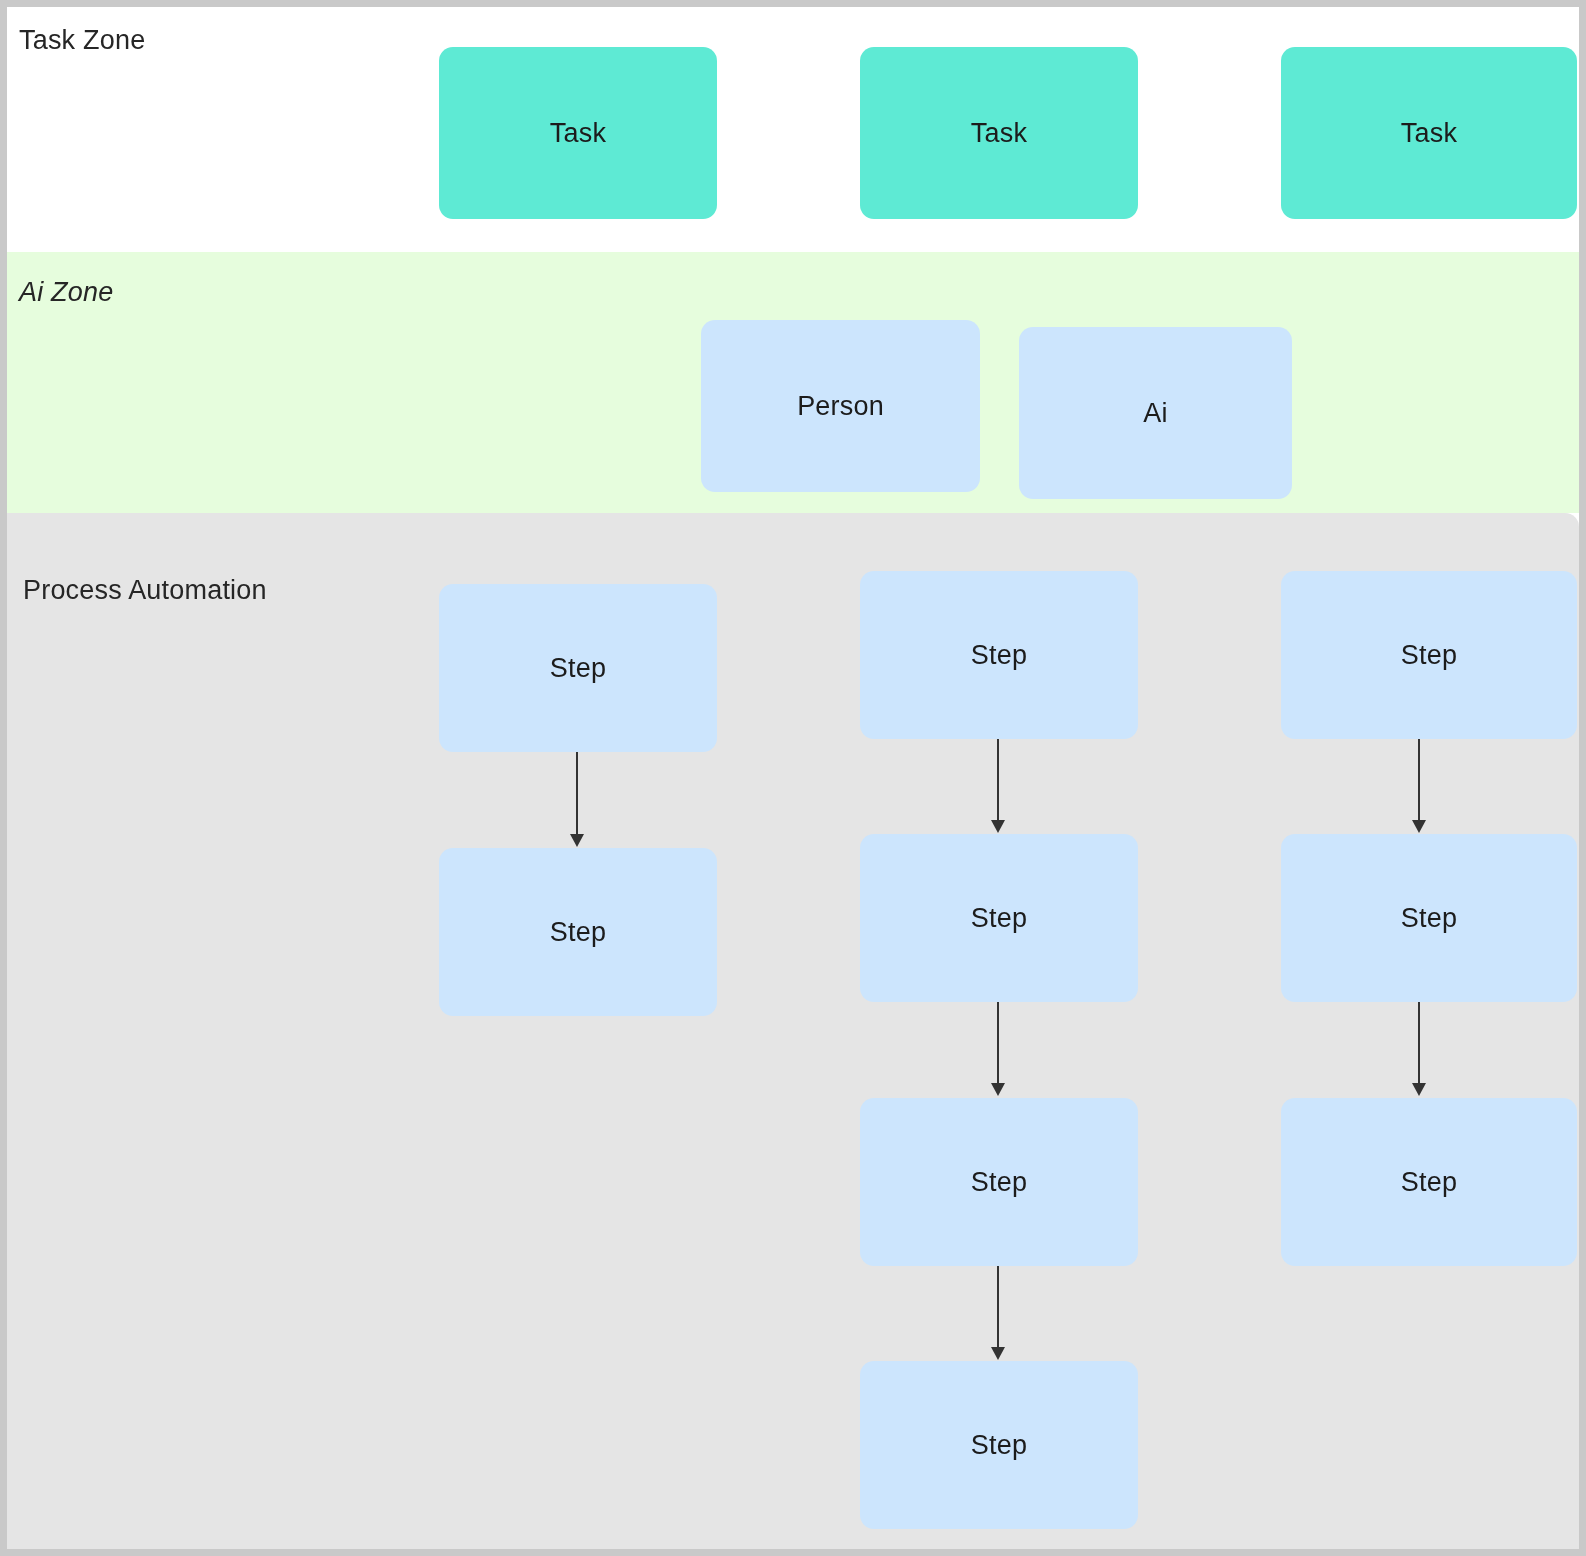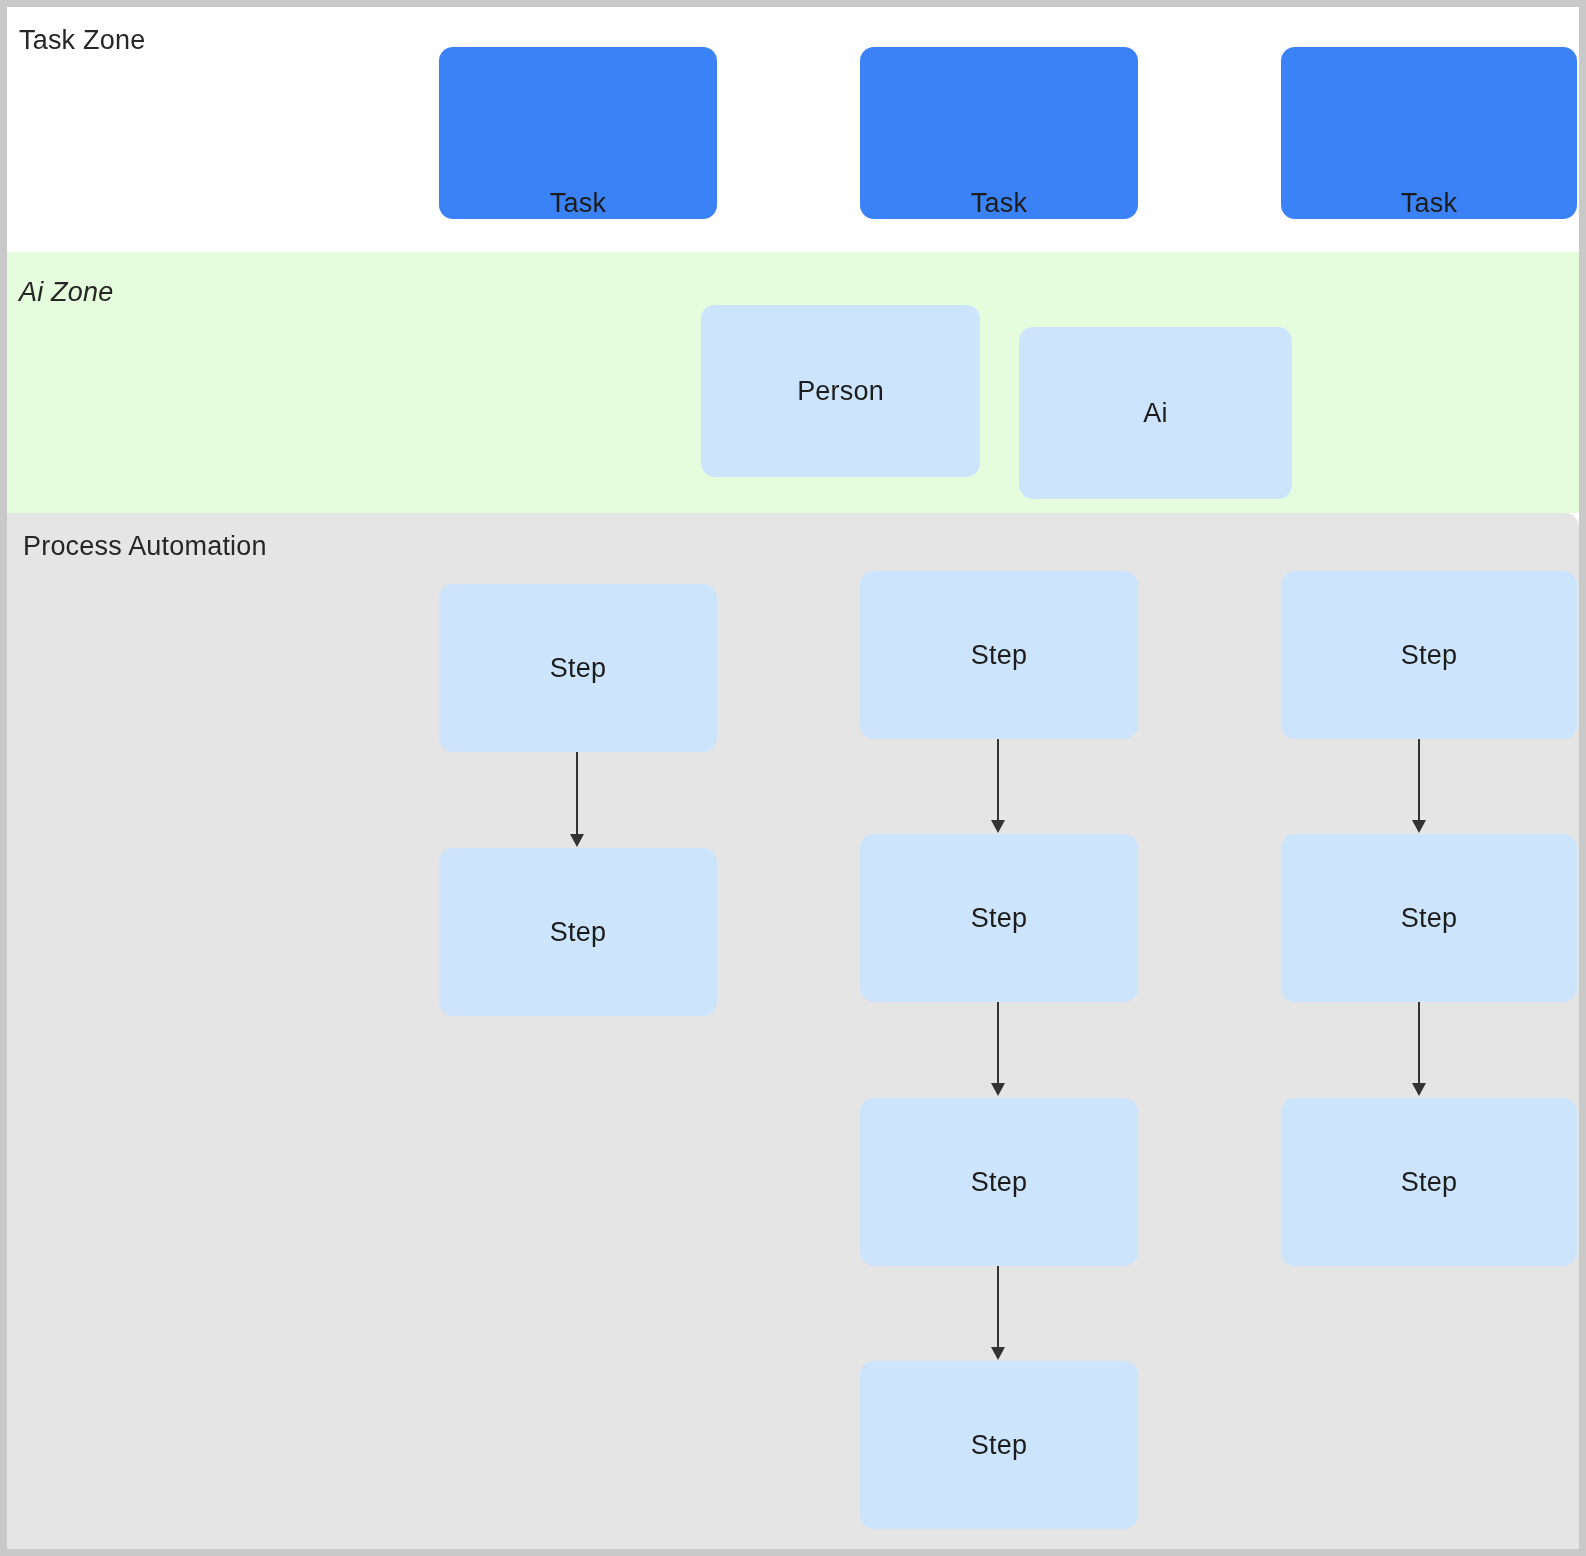--- a/index.html
+++ b/index.html
@@ -57,7 +57,7 @@
     color: #1c1c1c;
     letter-spacing: 0.2px;
   }
-  .node-task { background: #3b82f6; align-items: flex-end; }
+  .node-task { background: #5eead4; }
   .node-blue { background: #cce5fd; }
 
   .arrow {

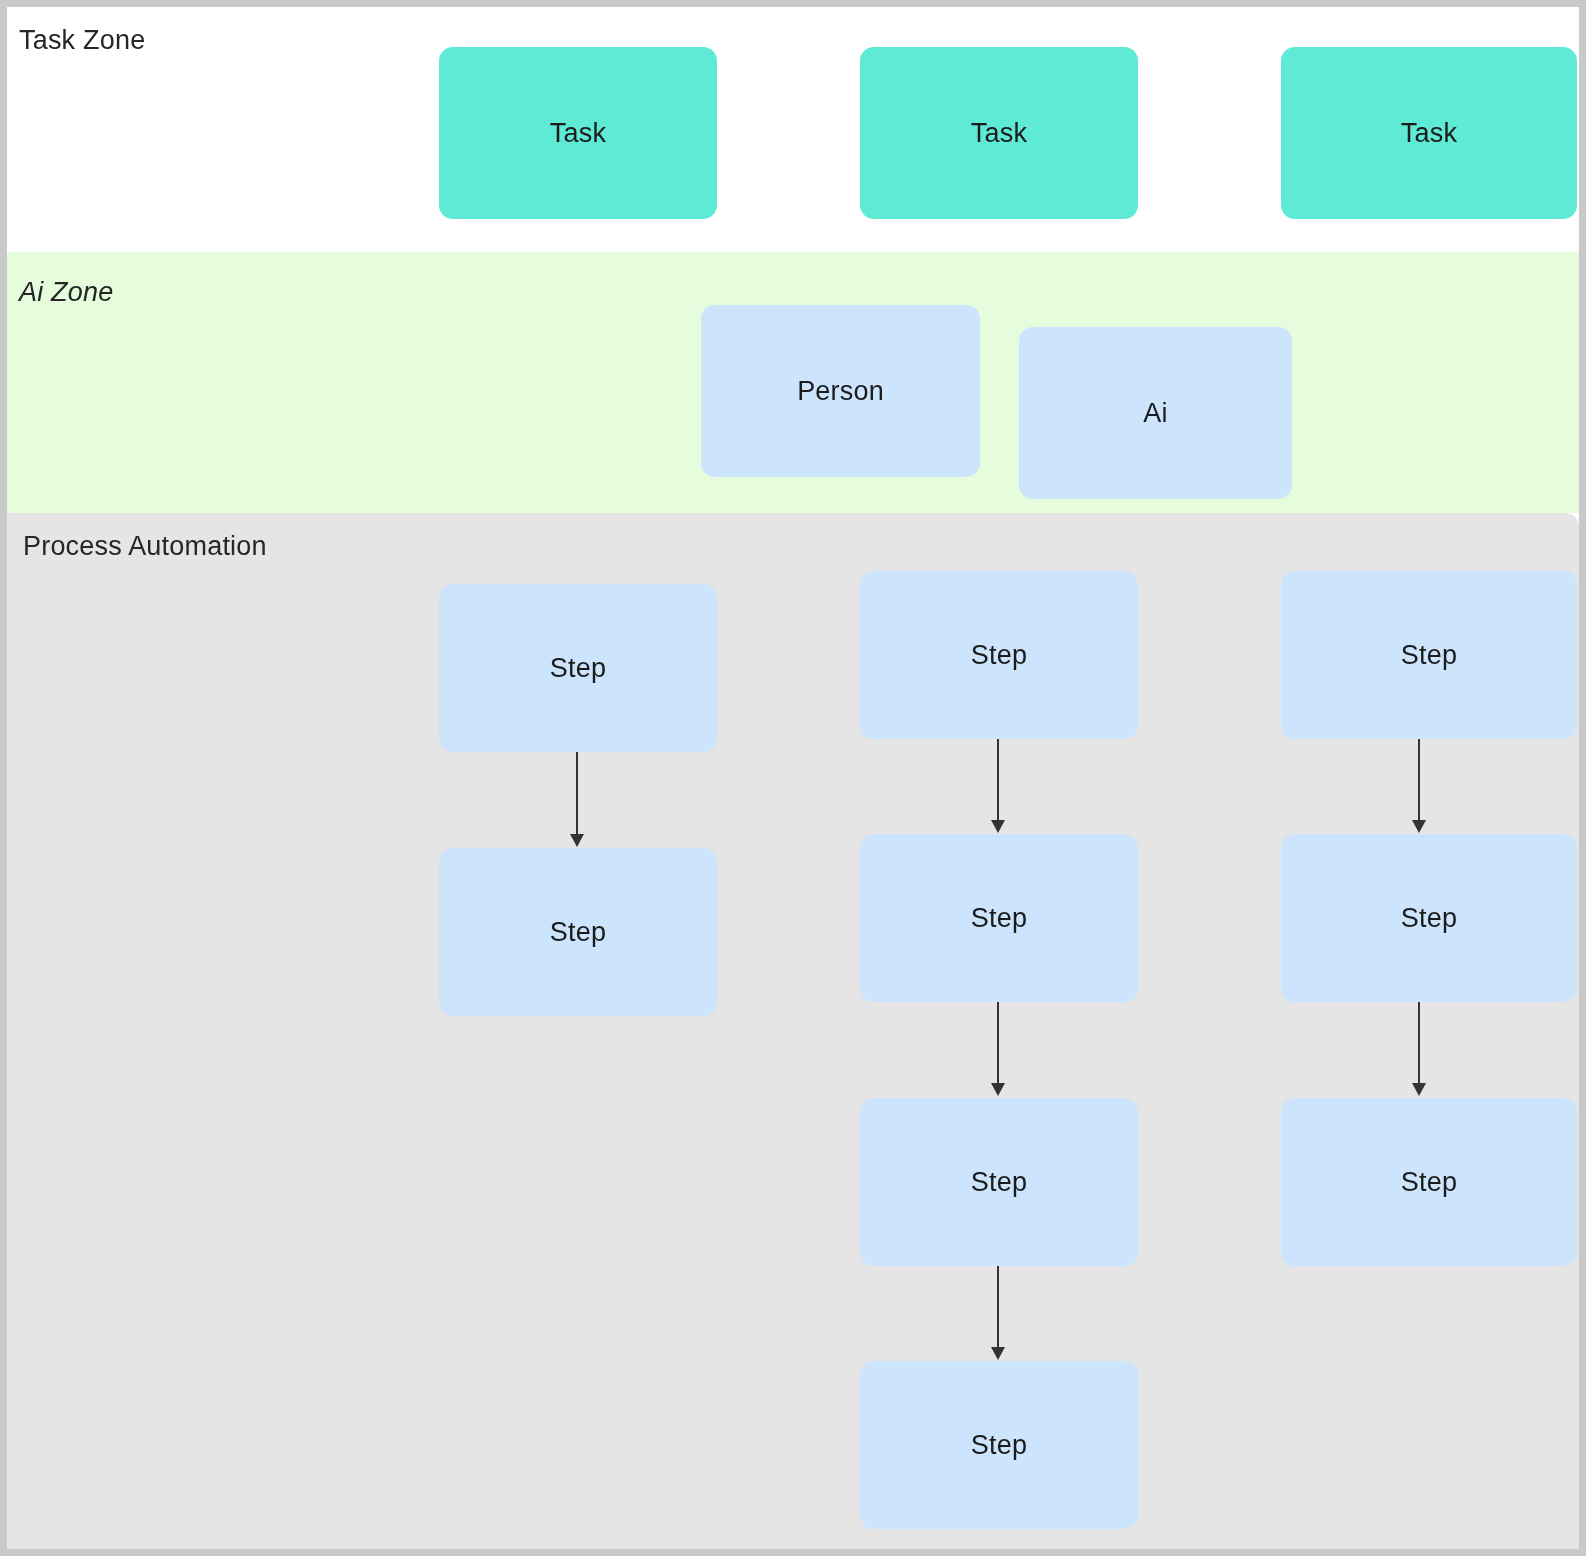--- a/index.html
+++ b/index.html
@@ -95,7 +95,7 @@
   <div class="zone" id="zone-ai"></div>
   <div class="zone-label" style="left:12px; top:270px;font-style:italic;">Ai Zone</div>
 
-  <div class="node node-blue" style="left:694px; top:298px; width:279px; height:172px;">
+  <div class="node node-blue" style="left:694px; top:313px; width:279px; height:172px;">
     <span>Person</span>
   </div>
   <div class="node node-blue" style="left:1012px; top:298px; width:273px; height:172px;margin-top:22px;">

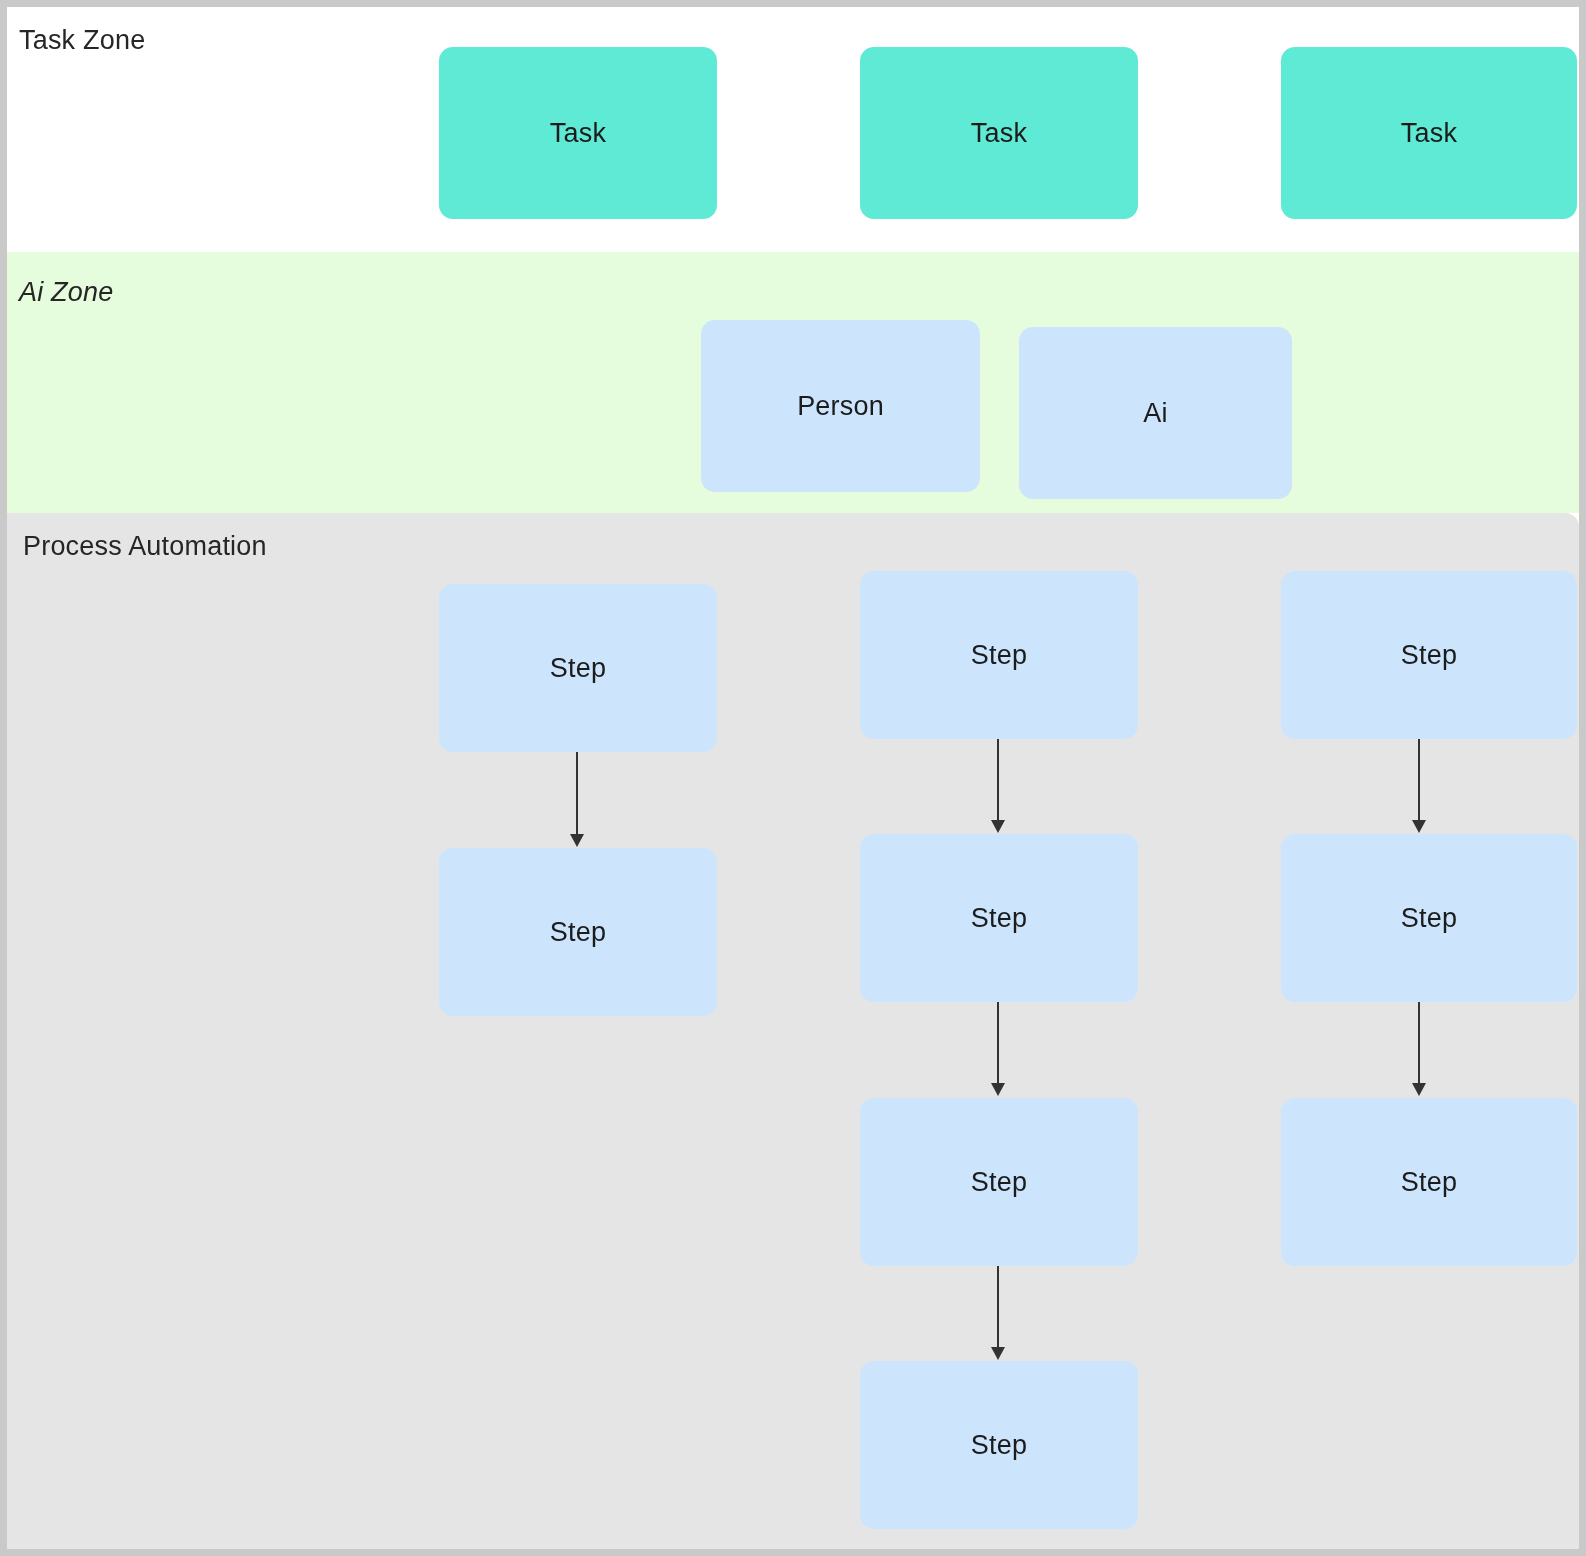--- a/index.html
+++ b/index.html
@@ -103,7 +103,7 @@
   </div>
 
   <div class="zone" id="zone-process"></div>
-  <div class="zone-label" style="left:16px; top:524px;">Process Automation</div>
+  <div class="zone-label" style="left:16px; top:568px;">Process Automation</div>
 
   <div class="node node-blue" style="left:432px; top:577px; width:278px; height:168px;">
     <span>Step</span>

